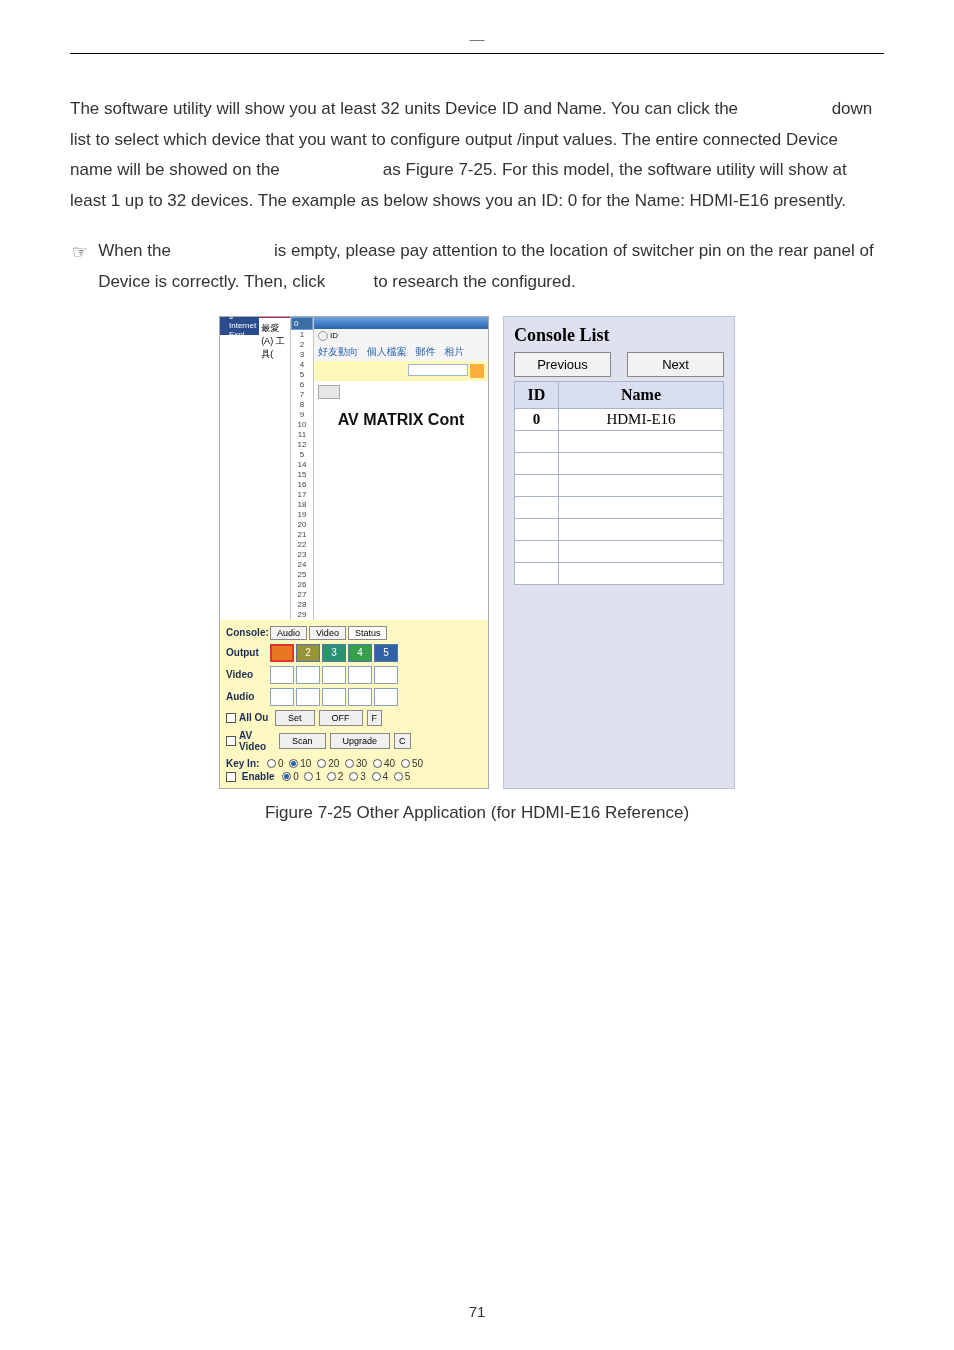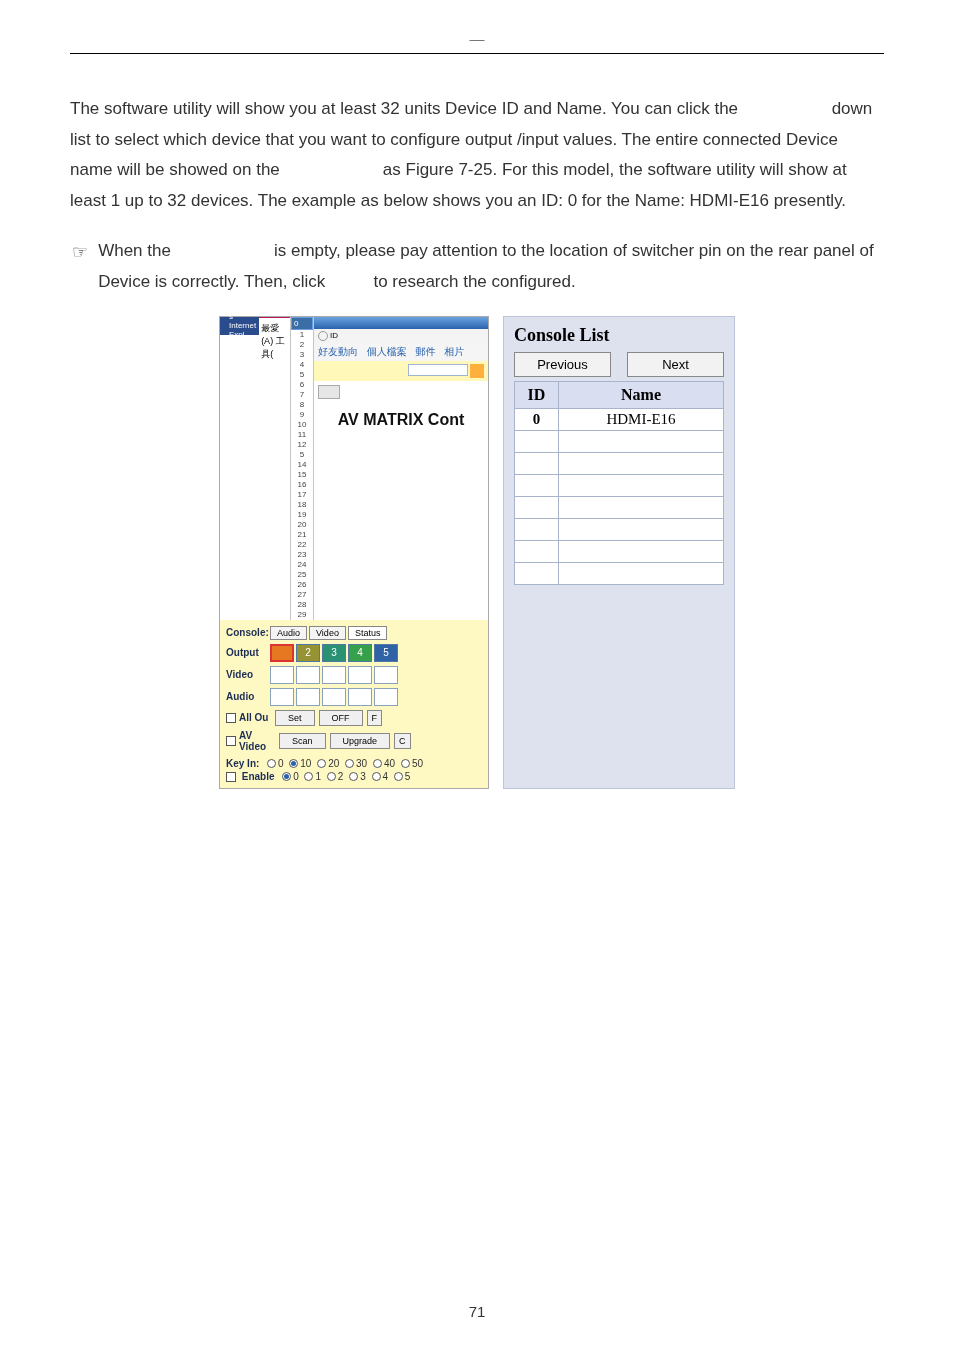--- a/index.html
+++ b/index.html
@@ -443,6 +443,7 @@
     </div>
   </div>
 
+  <div class="caption">Figure 7-25 Other Application (for HDMI-E16 Reference)</div>
 </div>
 
 <div class="pagenum">71</div>

